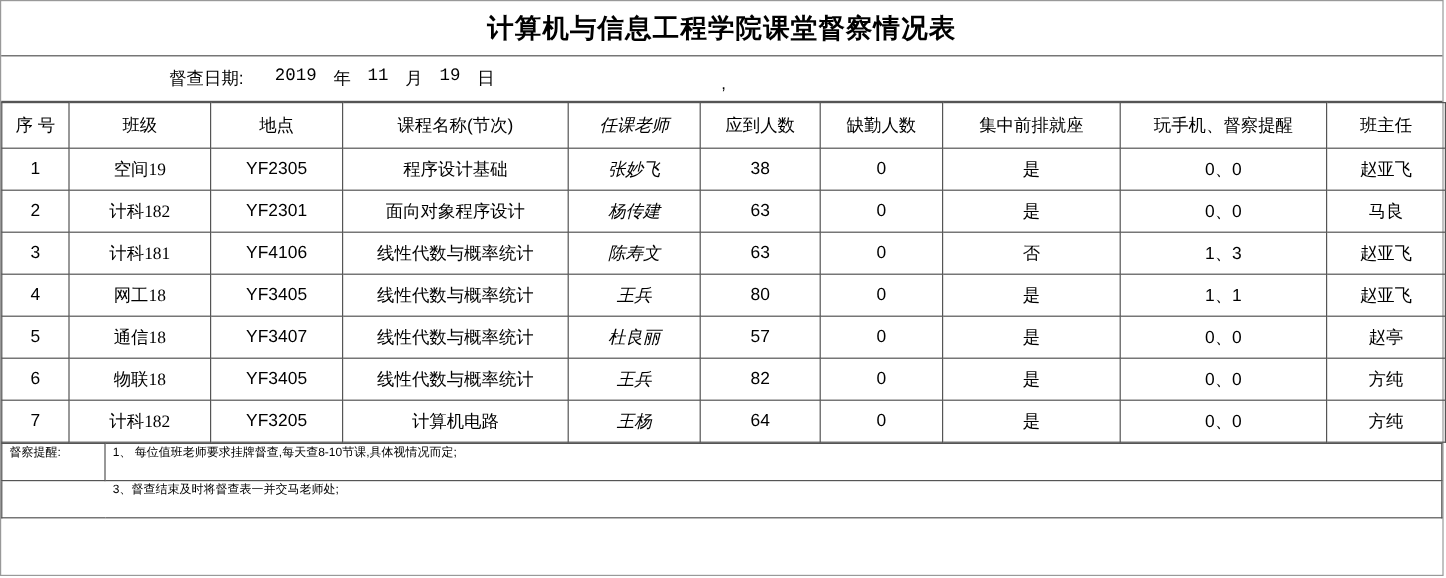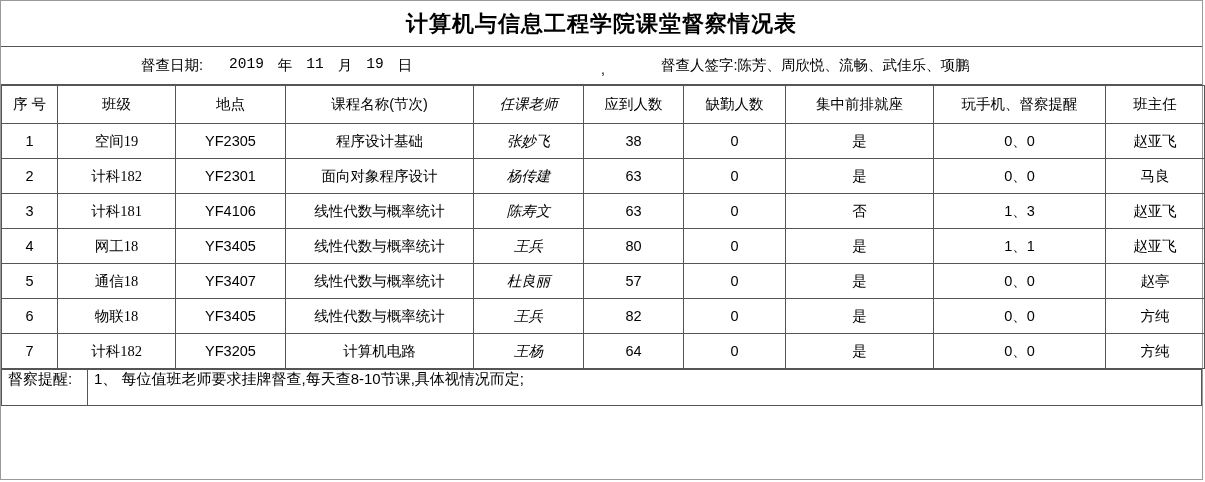--- a/index.html
+++ b/index.html
@@ -142,7 +142,6 @@
       <span class="unit">日</span>
     </div>
     <div class="meta-comma">,</div>
-    <div class="meta-right">督查人签字:陈芳、周欣悦、流畅、武佳乐、项鹏</div>
   </div>
 
   <table class="grid">

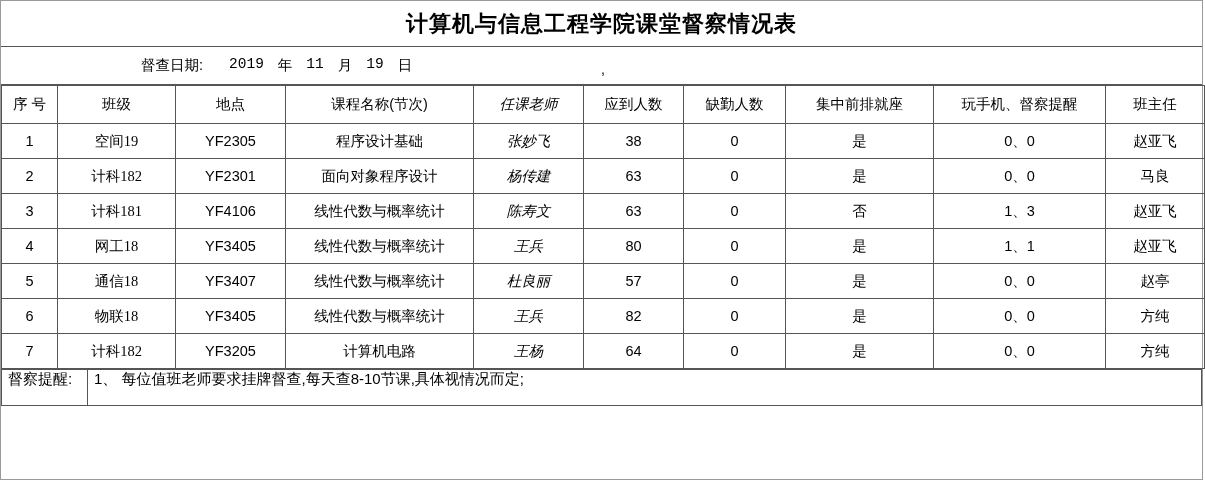--- a/index.html
+++ b/index.html
@@ -112,7 +112,7 @@
   }
   table.notes-grid td {
     border: 1px solid #555555;
-    font-size: 15px;
+    font-size: 10px;
     height: 26px;
     padding: 0 0 16px 6px;
     box-sizing: border-box;

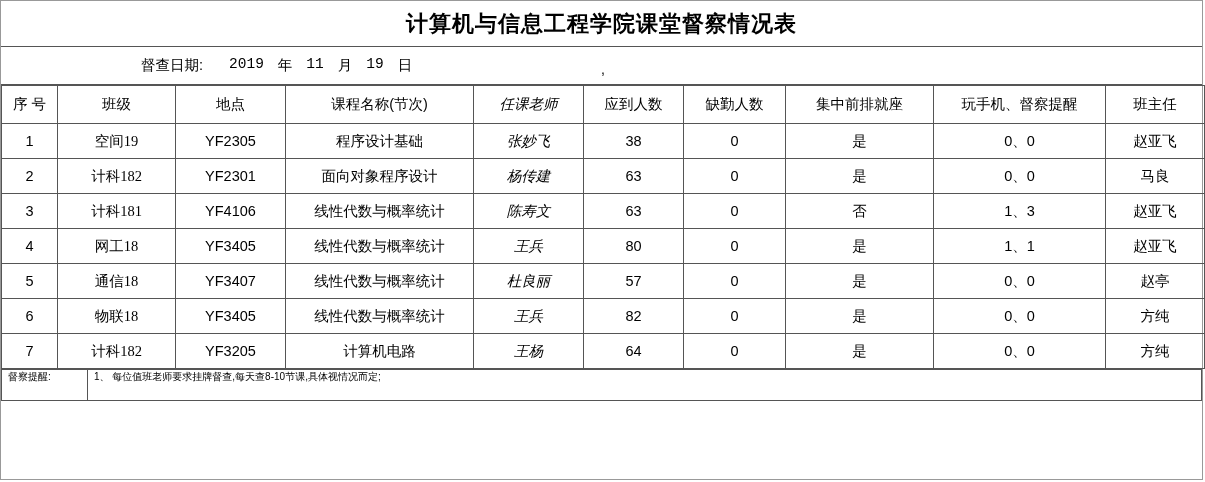--- a/index.html
+++ b/index.html
@@ -254,6 +254,9 @@
         <td style="width:86px" class="note-label-cell">督察提醒:</td>
         <td>1、 每位值班老师要求挂牌督查,每天查8-10节课,具体视情况而定;</td>
       </tr>
+      <tr>
+        <td colspan="2" style="padding-left:92px">3、督查结束及时将督查表一并交马老师处;</td>
+      </tr>
     </tbody>
       </table>
   </div>

